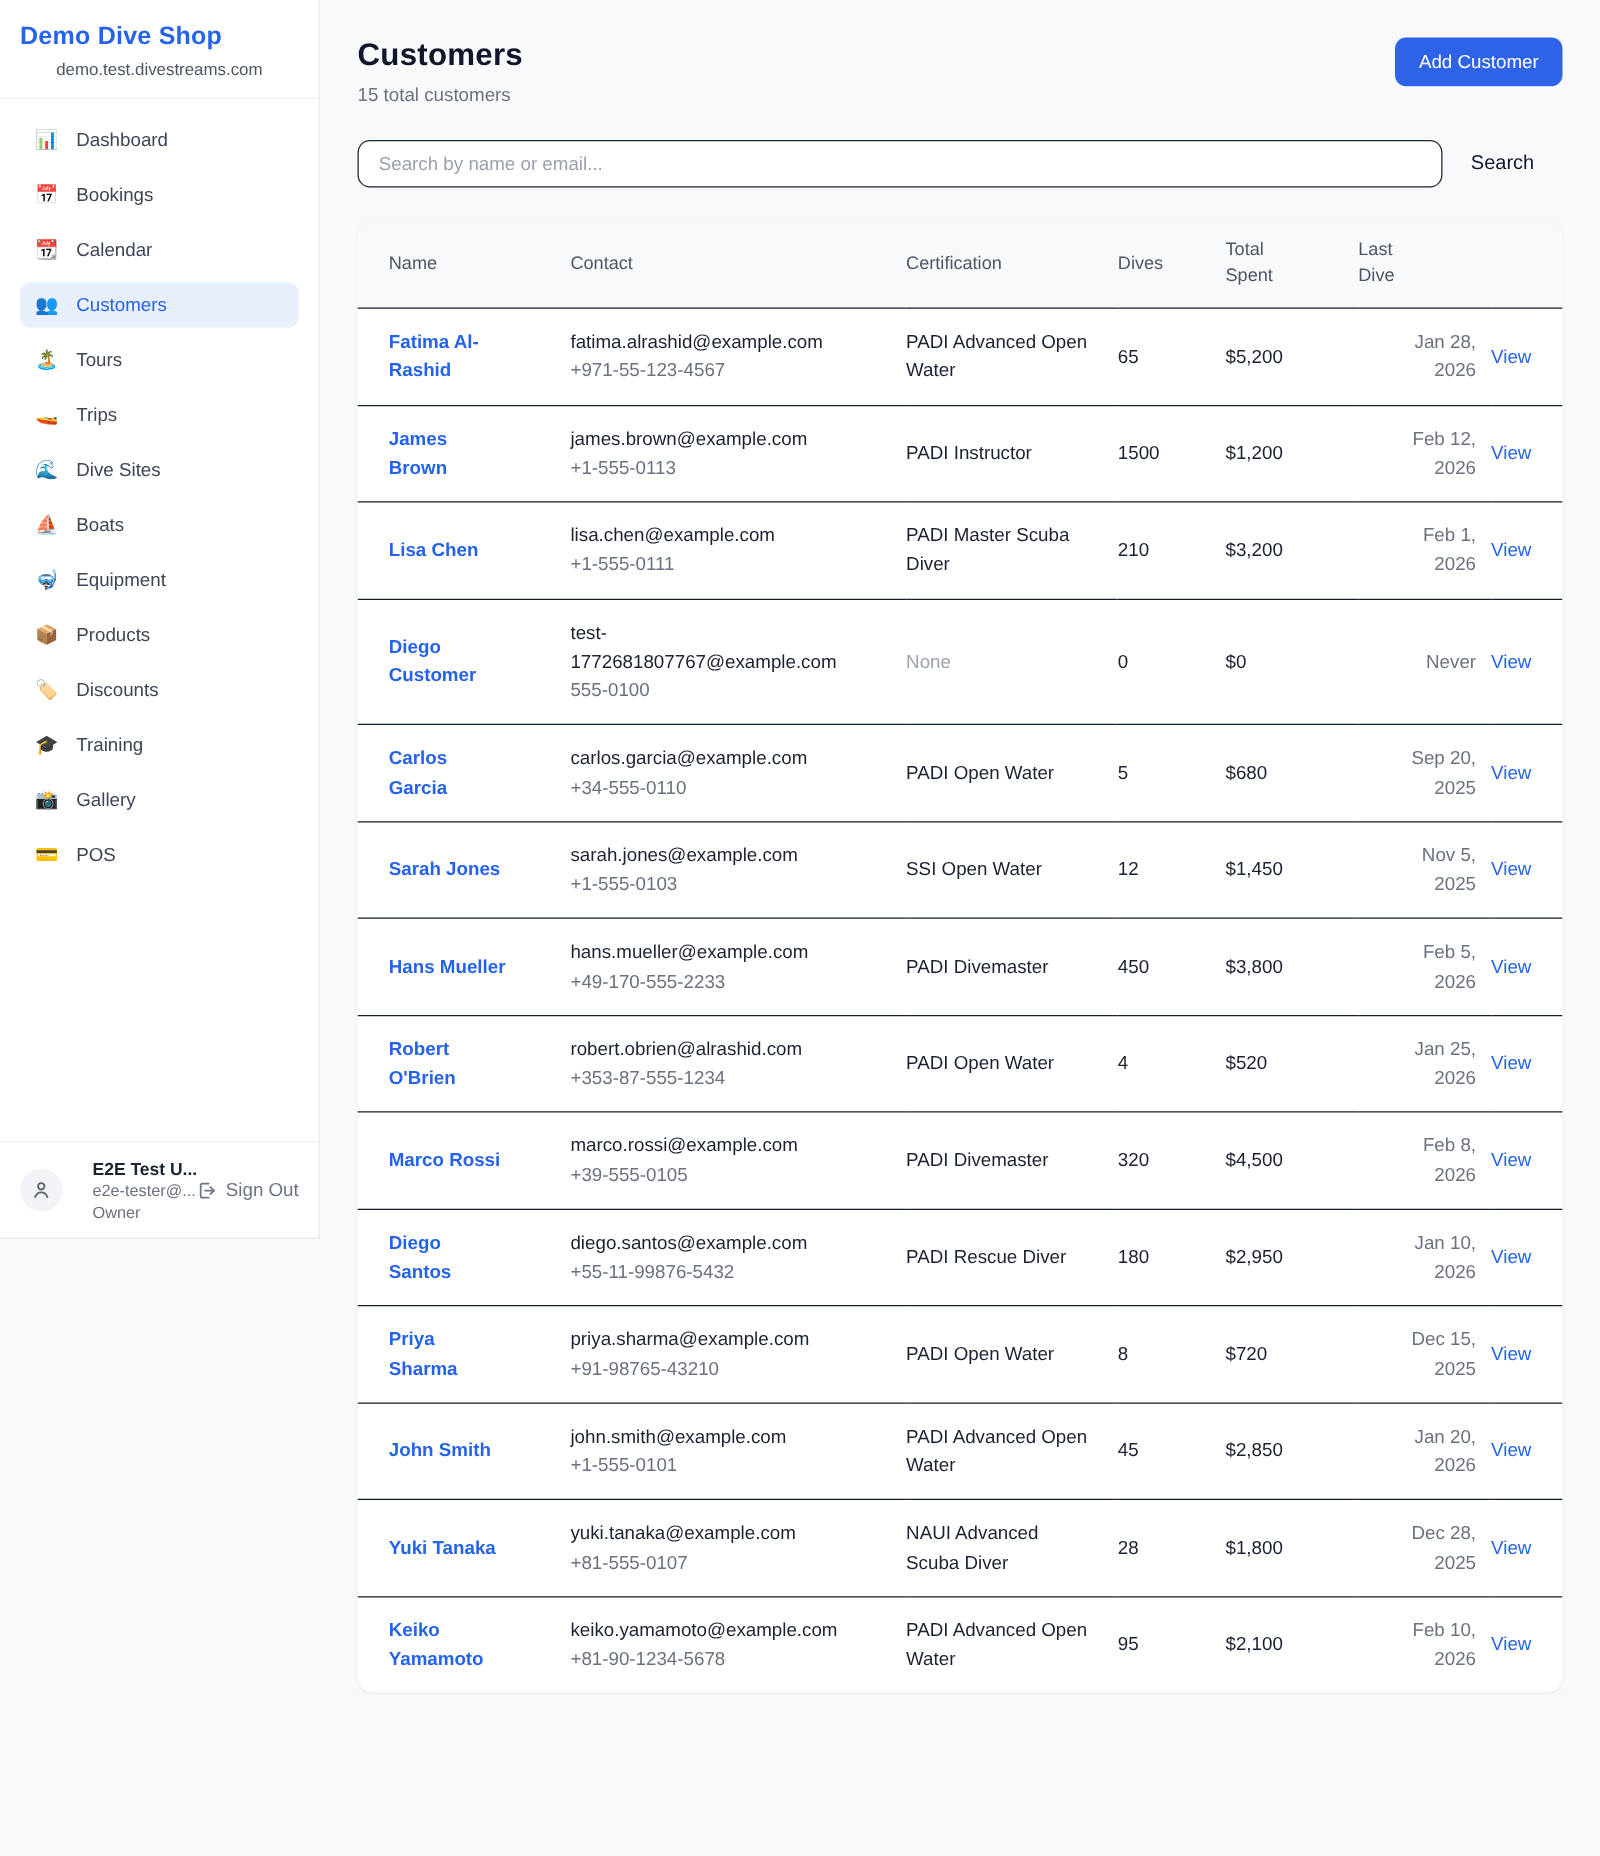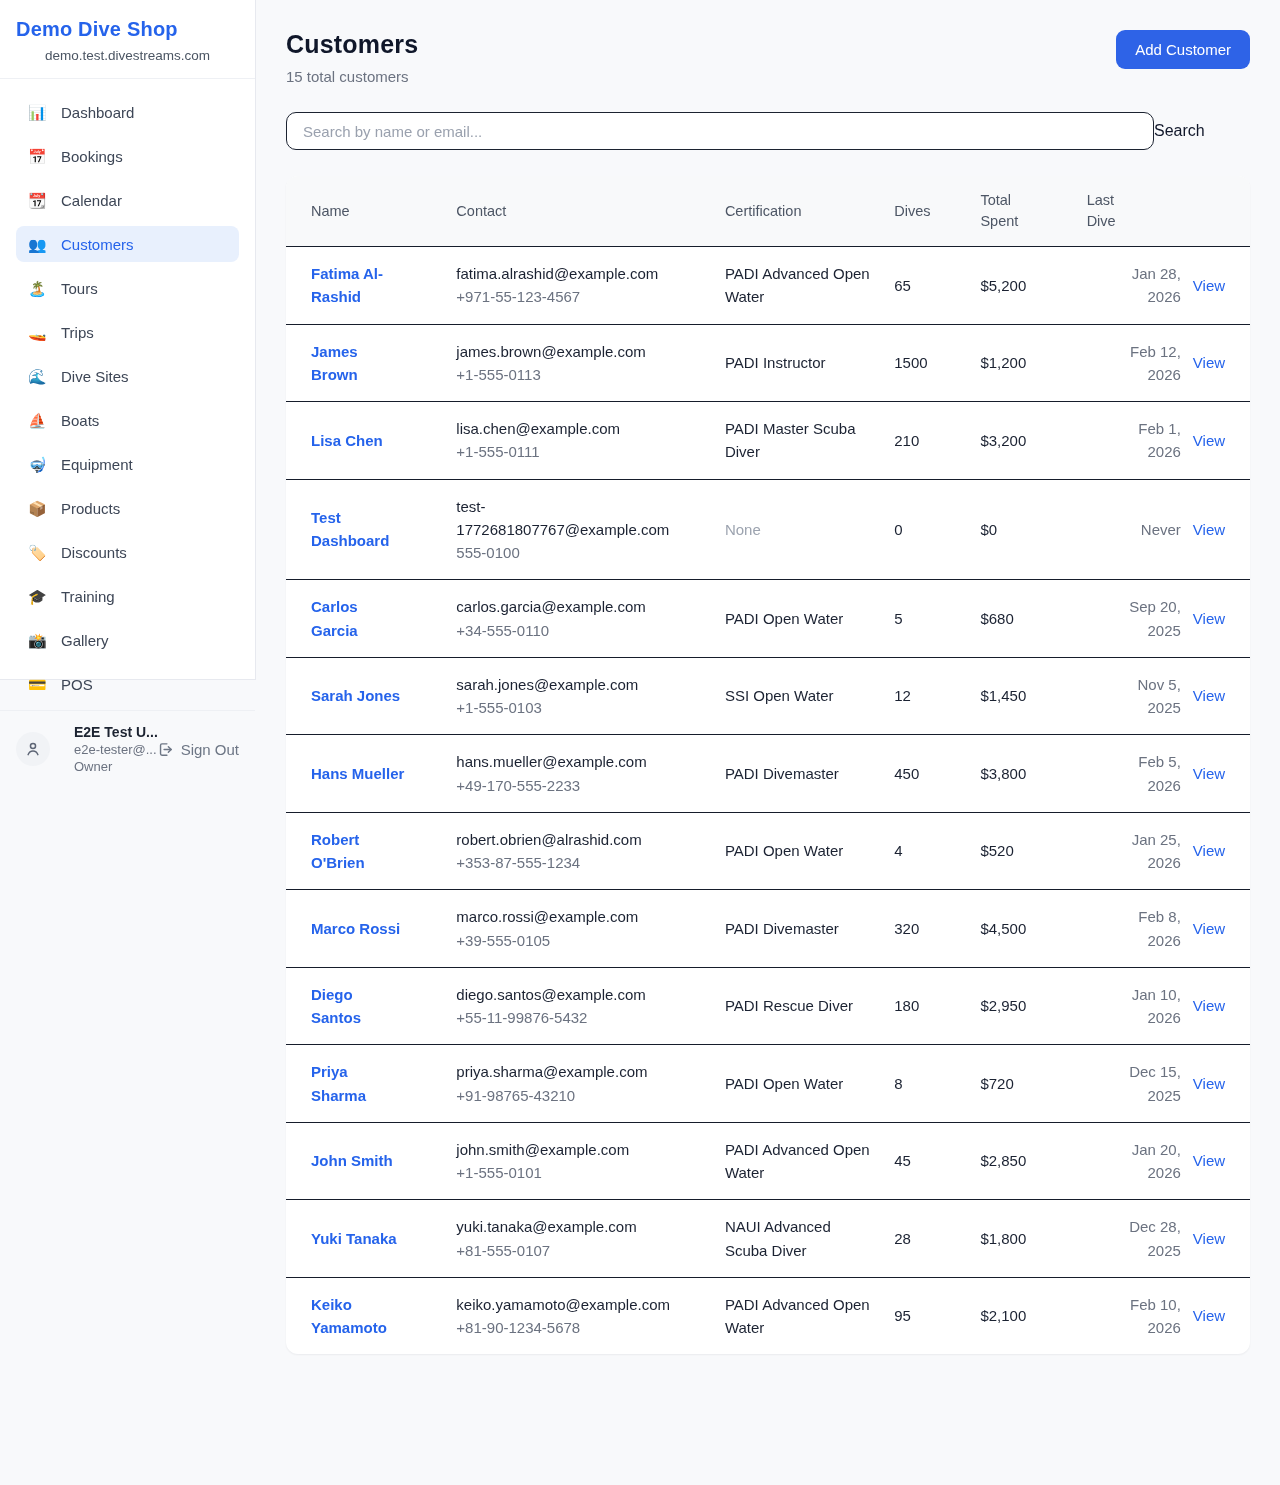--- a/index.html
+++ b/index.html
@@ -12,7 +12,7 @@
 
   
   .sidebar {
-    position:absolute; left:0; top:0; width:256px; height:680px;
+    position:absolute; left:0; top:0; width:256px; height:991px;
     background:#ffffff;
     border-right:1px solid #e7e9ef; border-bottom:1px solid #e7e9ef;
     display:flex; flex-direction:column;

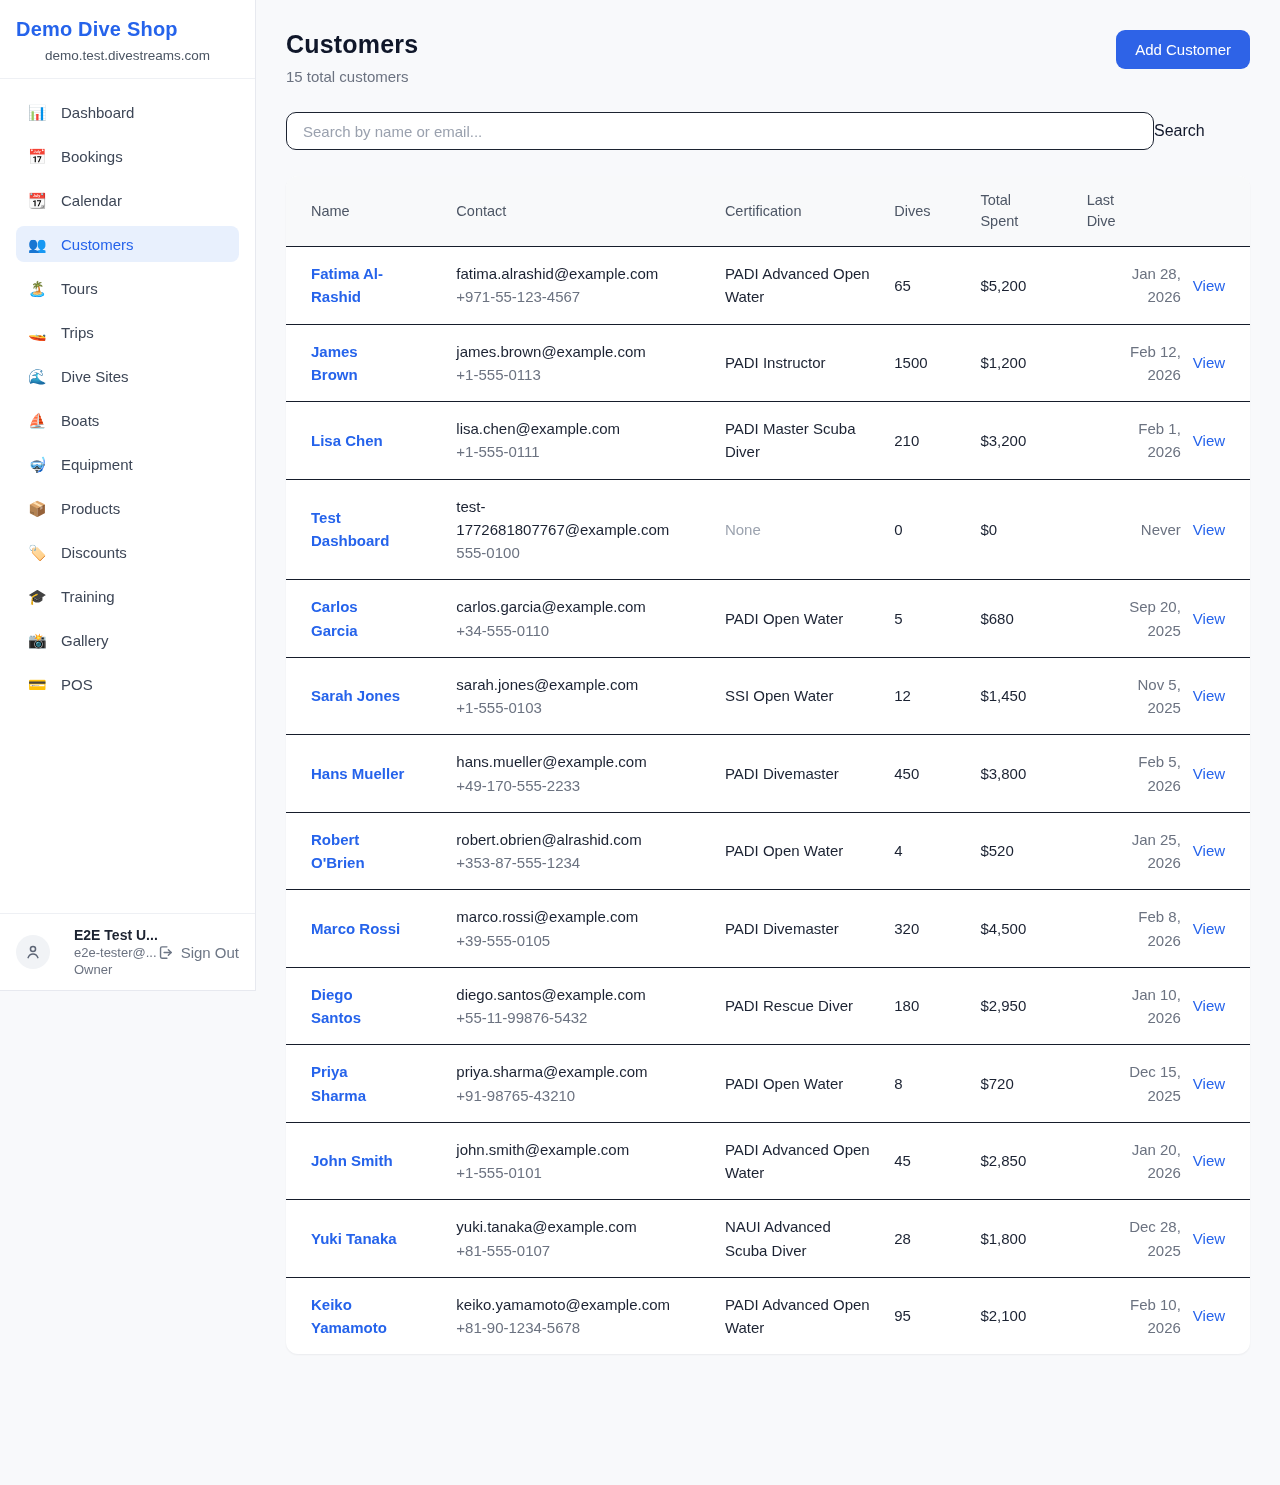--- a/index.html
+++ b/index.html
@@ -62,7 +62,7 @@
   }
   .search-input::placeholder { color:#9aa1ae; }
   .search-btn {
-    width:96px; background:none; border:none; text-align:left;
+    width:96px; background:none; border:none; text-align:center;
     font-size:16px; color:#10172a; font-family:inherit; cursor:pointer;
   }
 

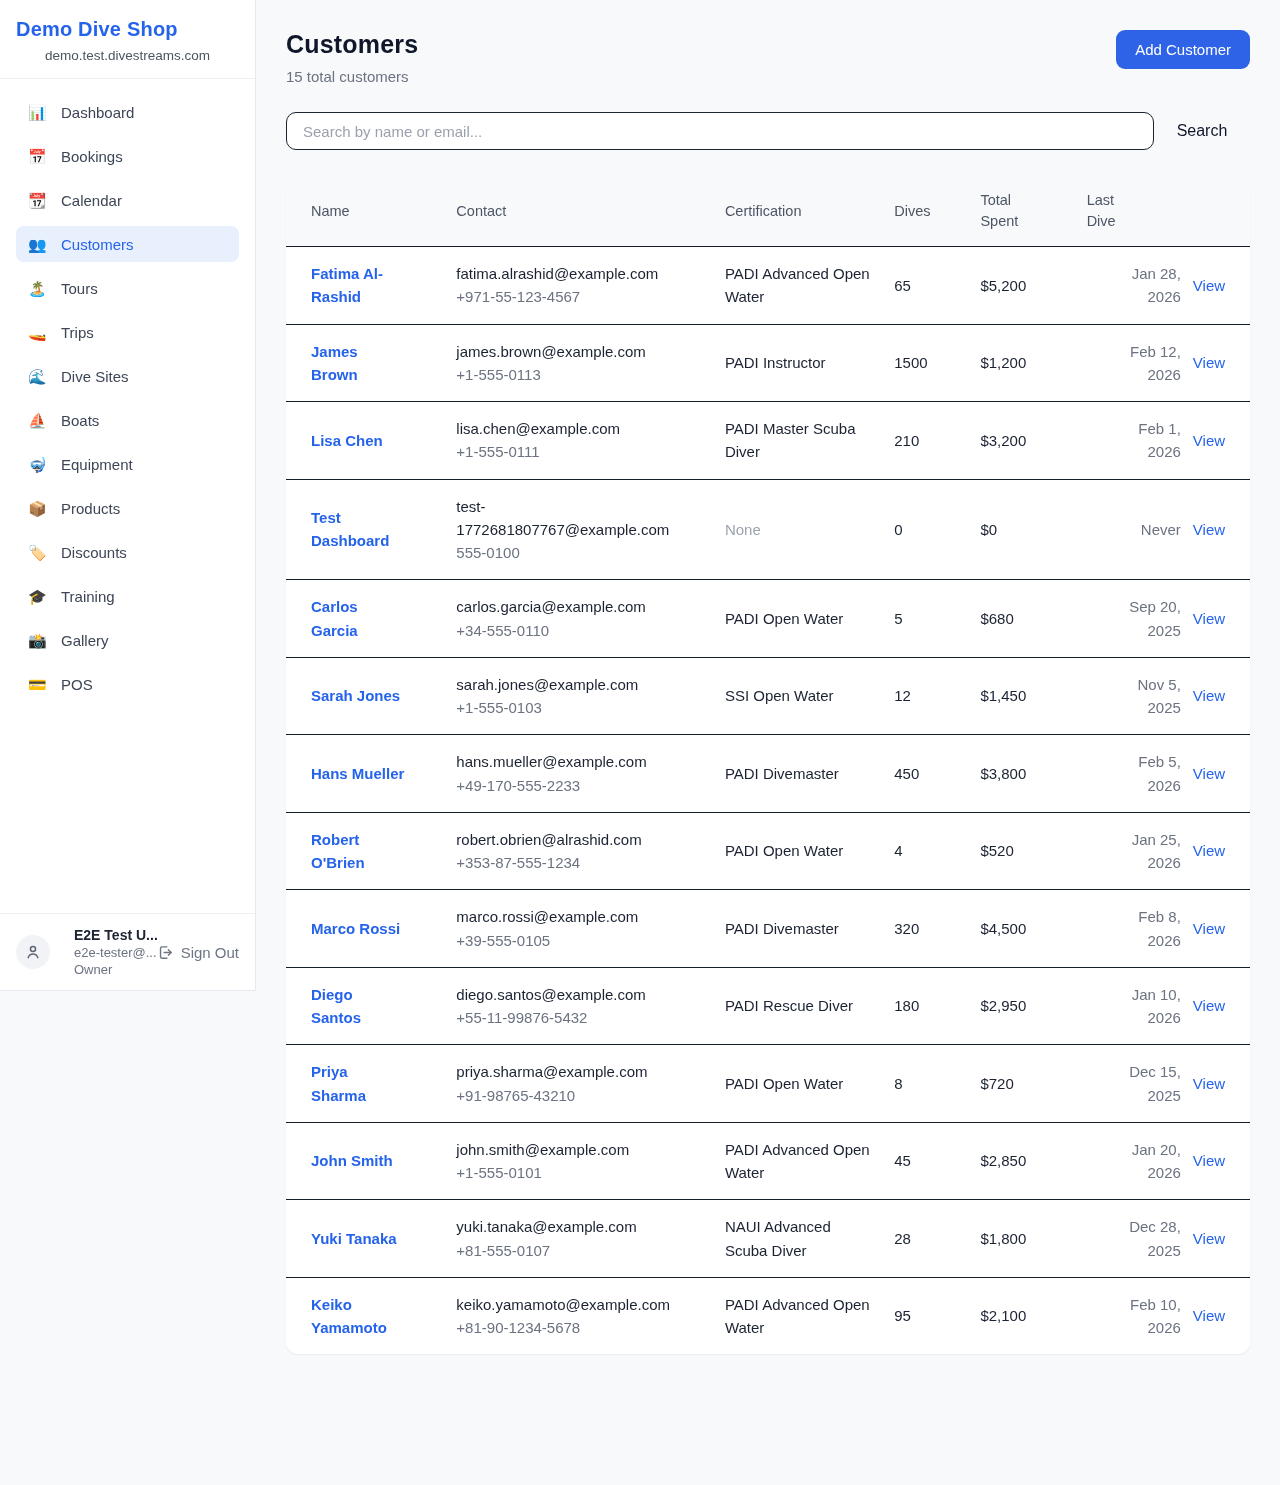--- a/index.html
+++ b/index.html
@@ -270,7 +270,7 @@
             <td><span class="view-link">View</span></td>
           </tr>
           <tr>
-            <td class="c-name"><span class="name-link">Test Dashboard</span></td>
+            <td class="c-name"><span class="name-link">Diego Customer</span></td>
             <td>
               <div class="contact-wrap">
                 <div class="email">test-1772681807767@example.com</div>

